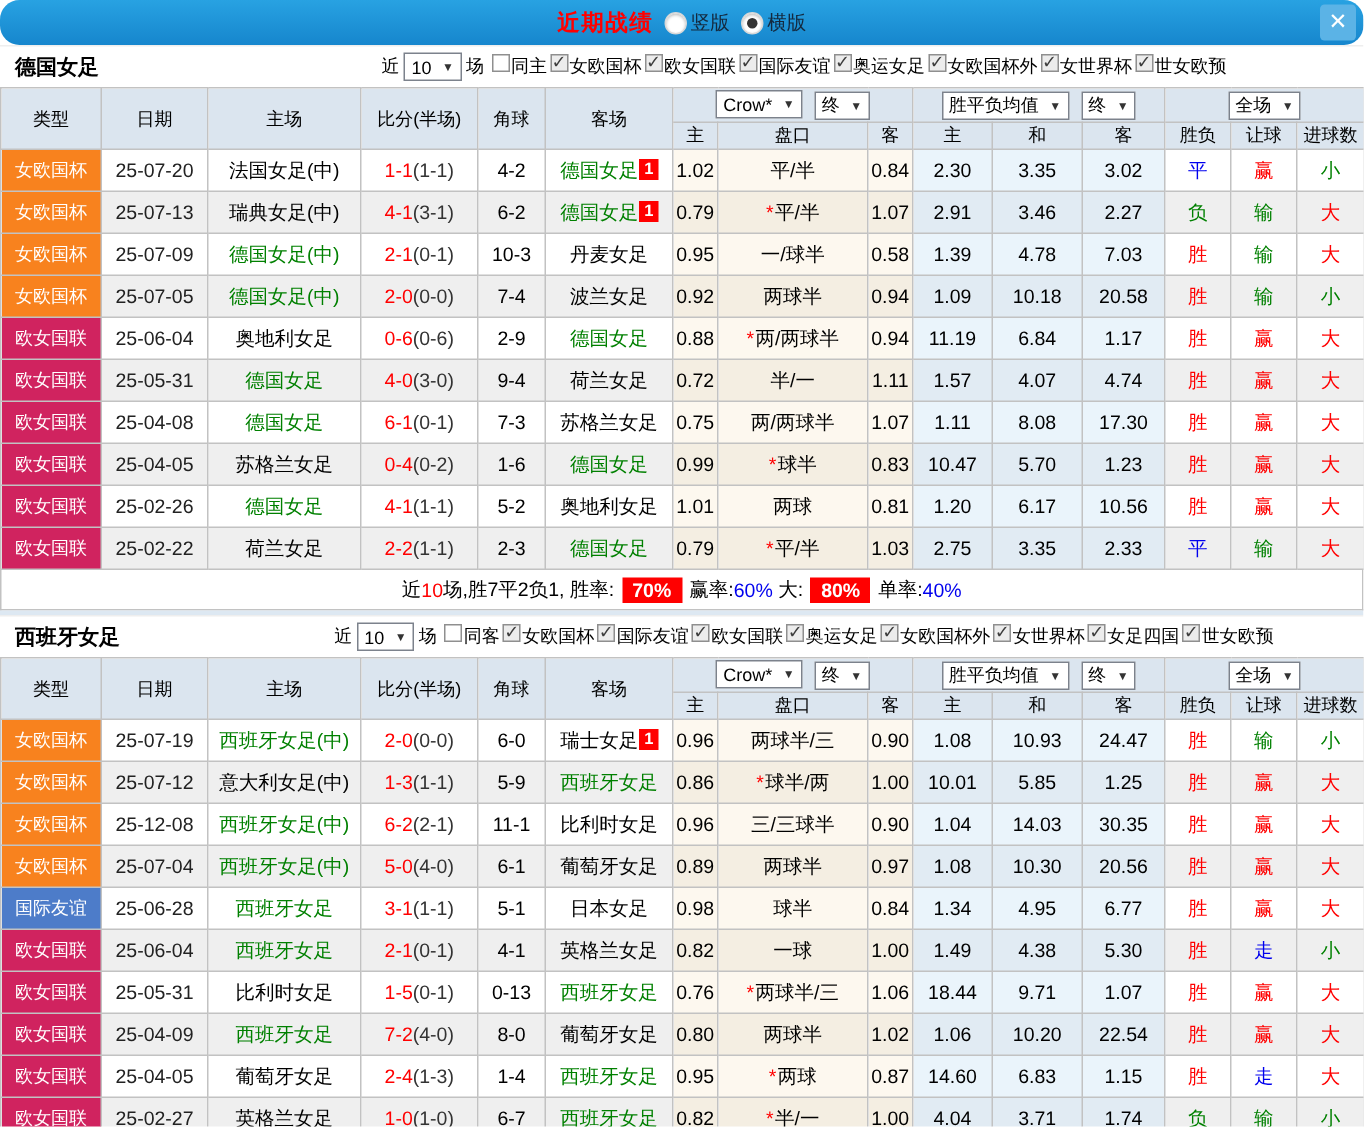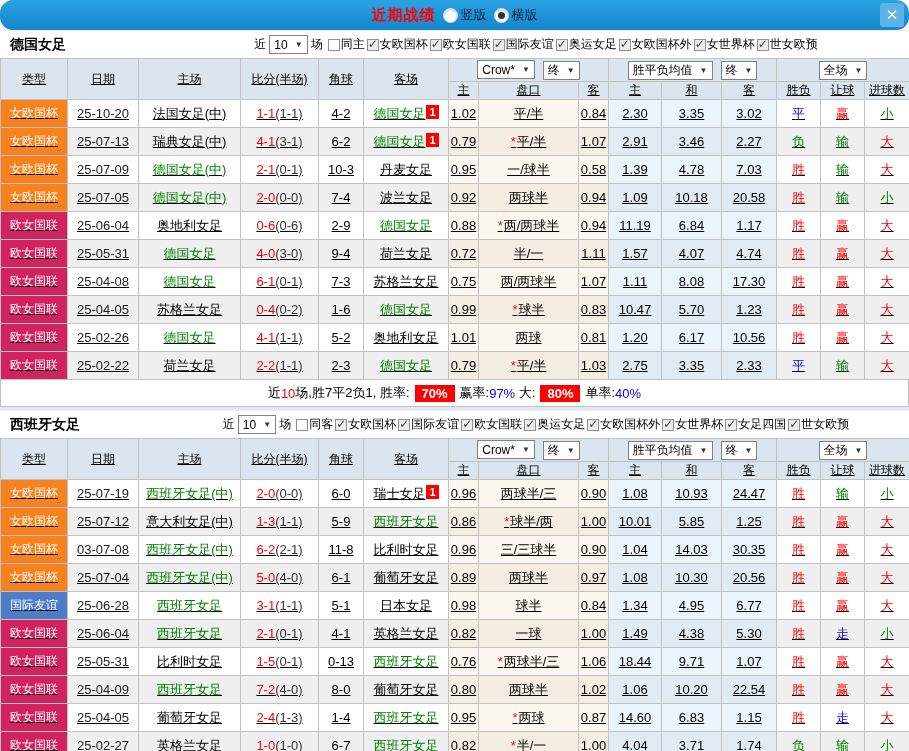--- a/index.html
+++ b/index.html
@@ -28,7 +28,7 @@
   .dd{border:1px solid #7c828c;background:#fff;height:17px;display:inline-flex;align-items:center;
       padding:0 4px;gap:7px;font-size:12px;color:#000;cursor:pointer;}
   .dd .arr{font-size:8px;color:#333;}
-  .cbwrap{display:inline-flex;align-items:center;margin-left:2px;cursor:pointer;}
+  .cbwrap{display:inline-flex;align-items:flex-start;margin-left:2px;cursor:pointer;}
   .cb{width:12px;height:12px;border:1px solid #8f8f8f;background:#fff;display:inline-block;
       position:relative;margin-right:1px;box-sizing:border-box;}
   .cb.checked{background:#ececec;}

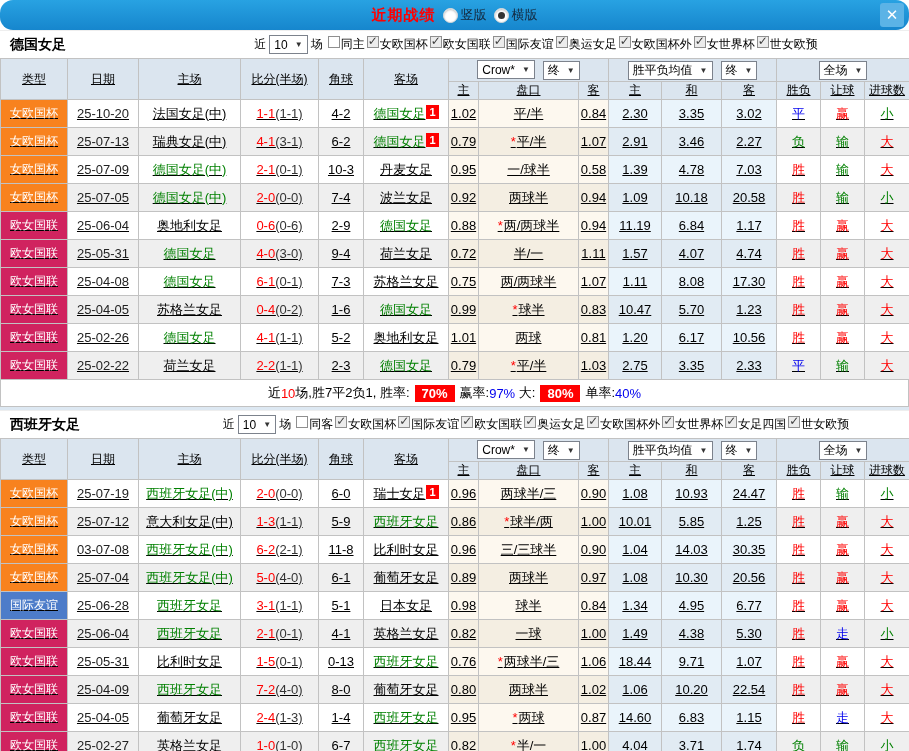--- a/index.html
+++ b/index.html
@@ -35,7 +35,7 @@
   .cb.checked::after{content:"✓";position:absolute;left:0px;top:-3px;font-size:12px;
       font-weight:bold;color:#3d3d3d;}
   
-  table.grid{border-collapse:collapse;table-layout:fixed;width:909px;text-decoration:underline;}
+  table.grid{border-collapse:collapse;table-layout:fixed;width:909px;}
   .grid th,.grid td{border:1px solid #c2c2c2;text-align:center;padding:0;overflow:hidden;
       white-space:nowrap;}
   .grid thead th{background:#dbe5ef;font-weight:normal;font-size:12px;color:#000;}

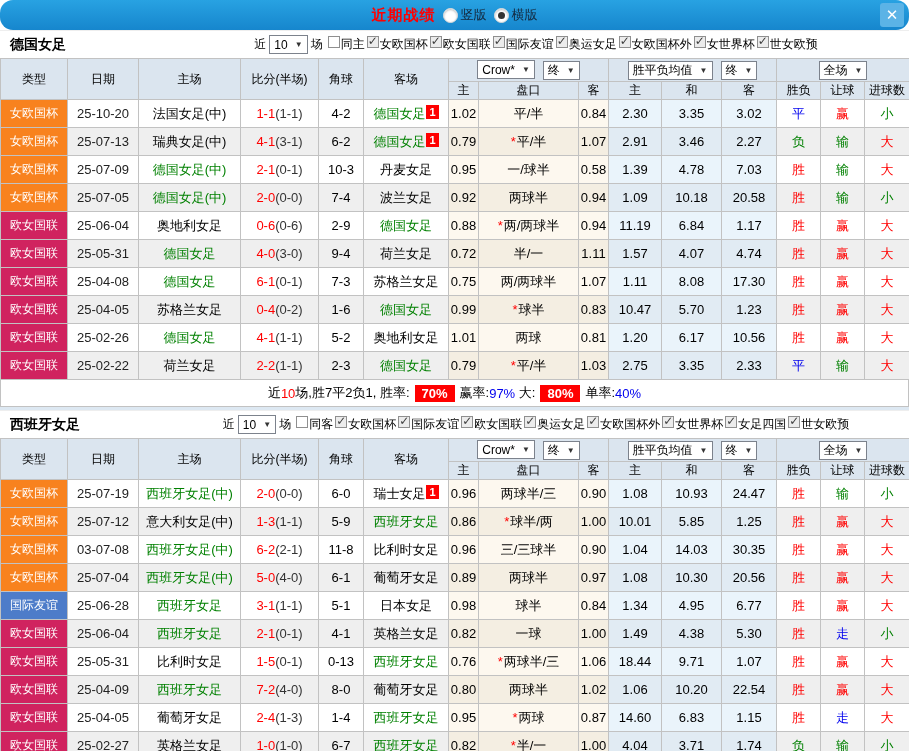--- a/index.html
+++ b/index.html
@@ -186,7 +186,7 @@
         <tbody>
           <tr>
             <td class="type" style="background: rgb(248, 130, 30);">女欧国杯</td>
-            <td class="date">25-10-20</td>
+            <td class="date">25-07-20</td>
             <td class="team-cell">法国女足(中)</td>
             <td class="score"><span class="ft">1-1</span><span class="ht">(1-1)</span></td>
             <td class="corner">4-2</td>

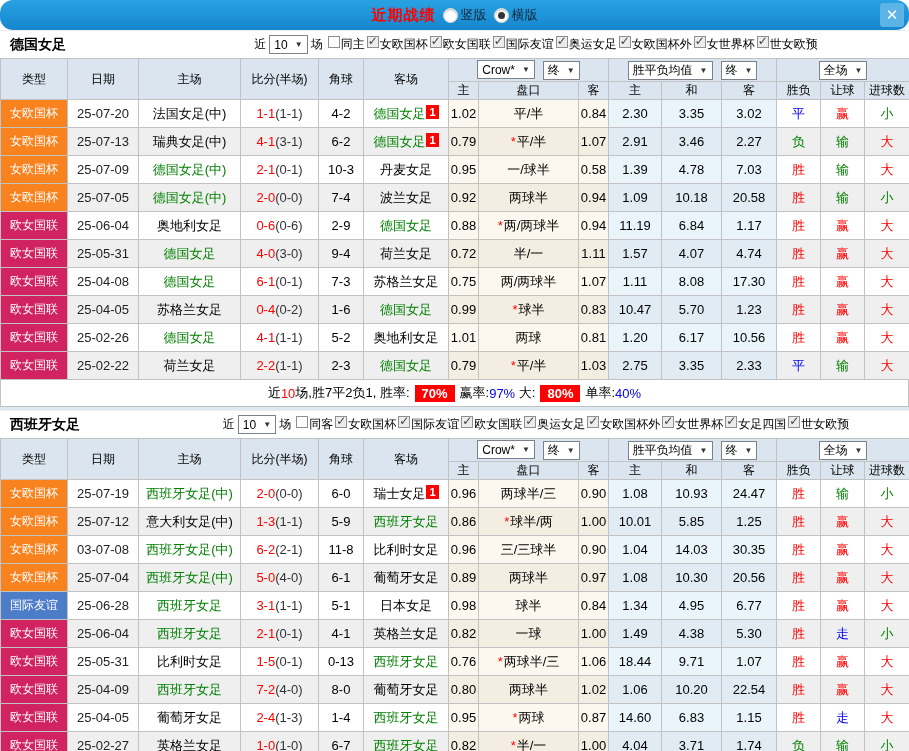--- a/index.html
+++ b/index.html
@@ -362,7 +362,7 @@
         <span class="seg black">场,胜7平2负1, 胜率:</span>
         <span class="seg chip">70%</span>
         <span class="seg black">赢率:</span>
-        <span class="seg blue">97%</span>
+        <span class="seg blue">60%</span>
         <span class="seg black"> 大:</span>
         <span class="seg chip">80%</span>
         <span class="seg black">单率:</span>

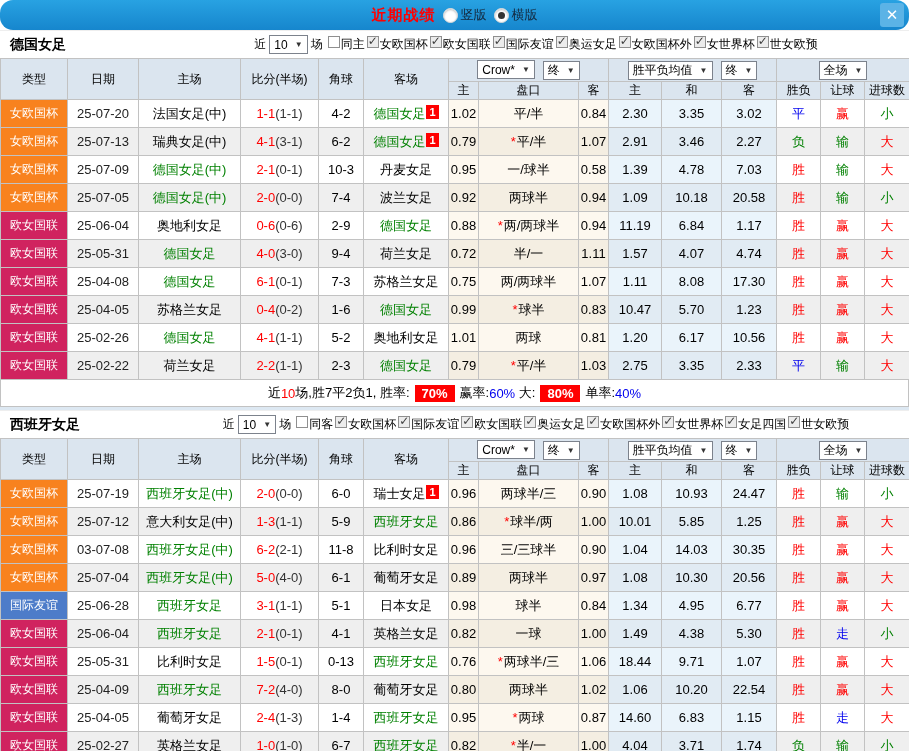--- a/index.html
+++ b/index.html
@@ -512,7 +512,7 @@
           </tr>
           <tr>
             <td class="type" style="background: rgb(248, 130, 30);">女欧国杯</td>
-            <td class="date">03-07-08</td>
+            <td class="date">25-12-08</td>
             <td class="team-cell green">西班牙女足(中)</td>
             <td class="score"><span class="ft">6-2</span><span class="ht">(2-1)</span></td>
             <td class="corner">11-8</td>

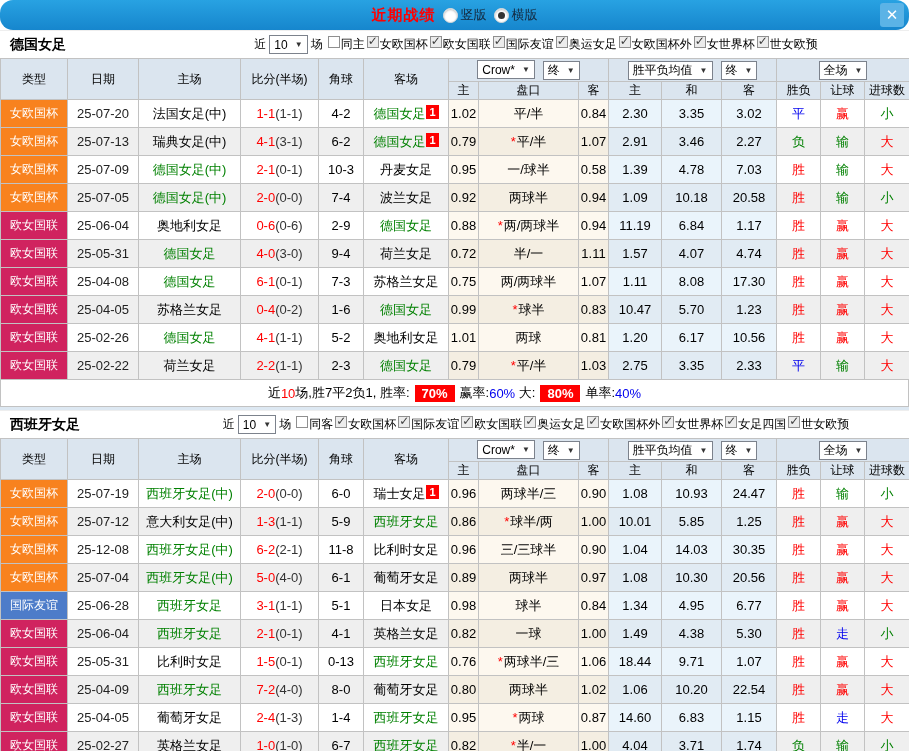--- a/index.html
+++ b/index.html
@@ -515,7 +515,7 @@
             <td class="date">25-12-08</td>
             <td class="team-cell green">西班牙女足(中)</td>
             <td class="score"><span class="ft">6-2</span><span class="ht">(2-1)</span></td>
-            <td class="corner">11-8</td>
+            <td class="corner">11-1</td>
             <td class="team-cell"><span>比利时女足</span></td>
             <td class="odds">0.96</td>
             <td class="odds"><span>三/三球半</span></td>

